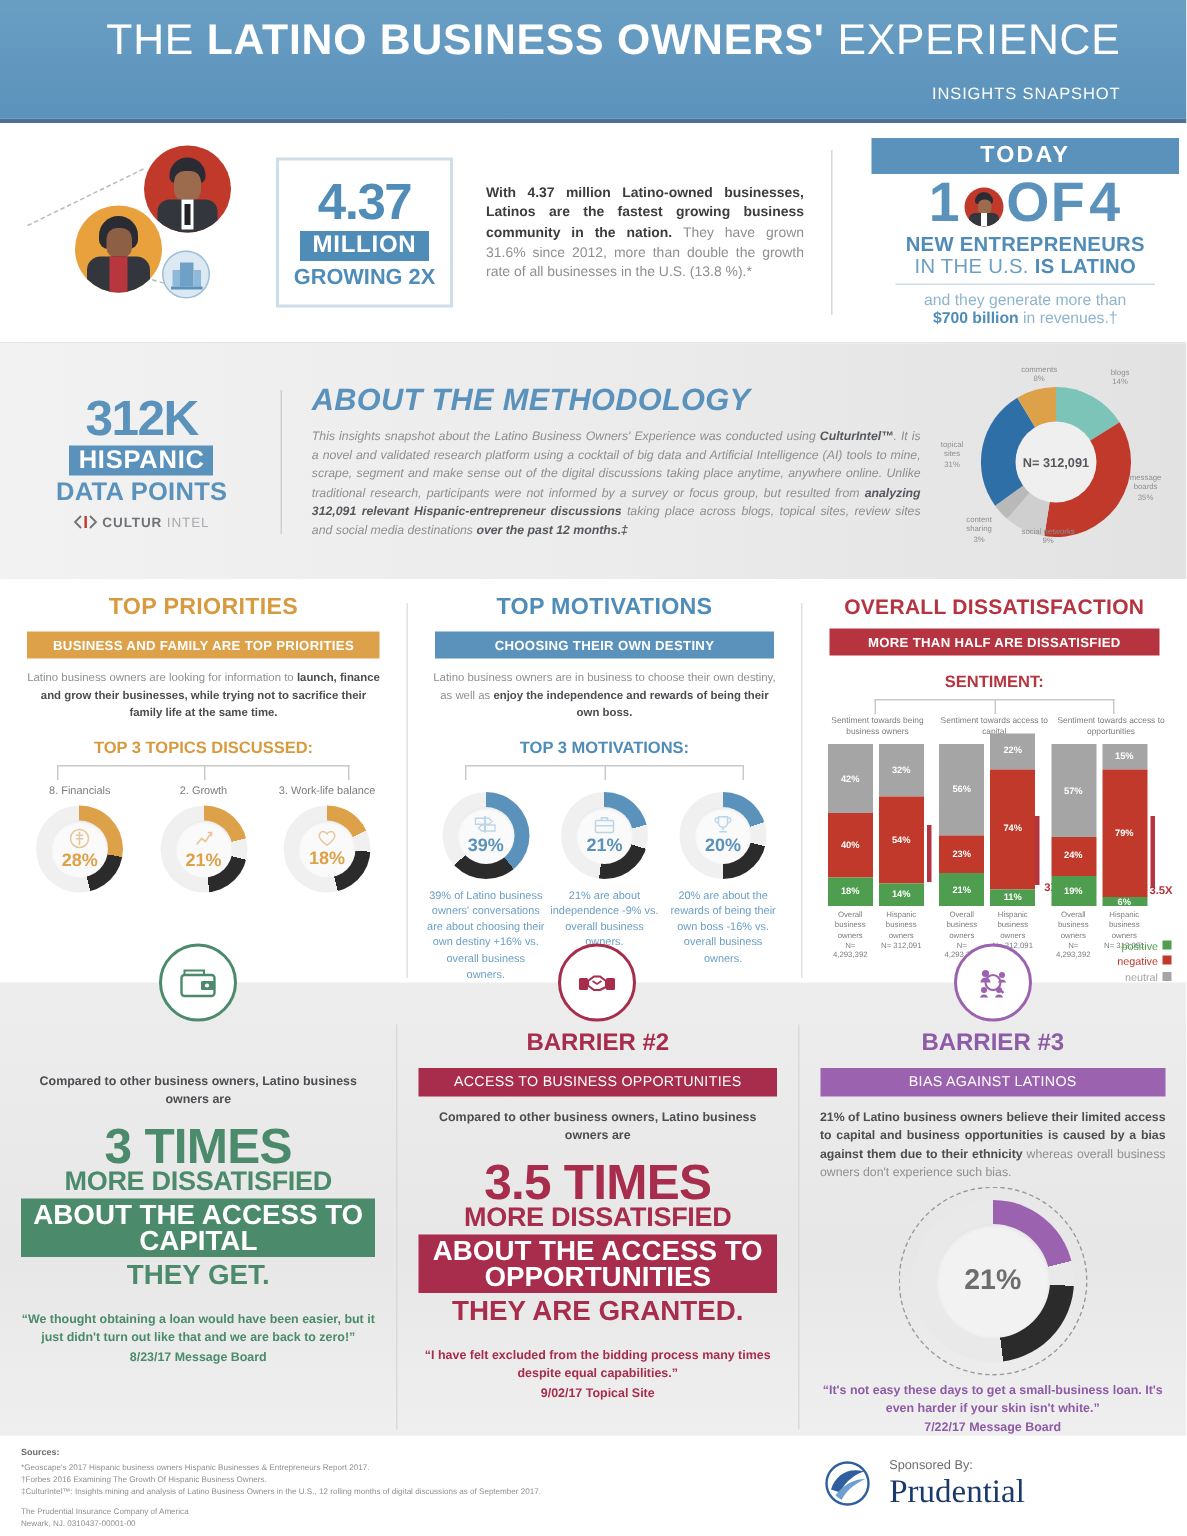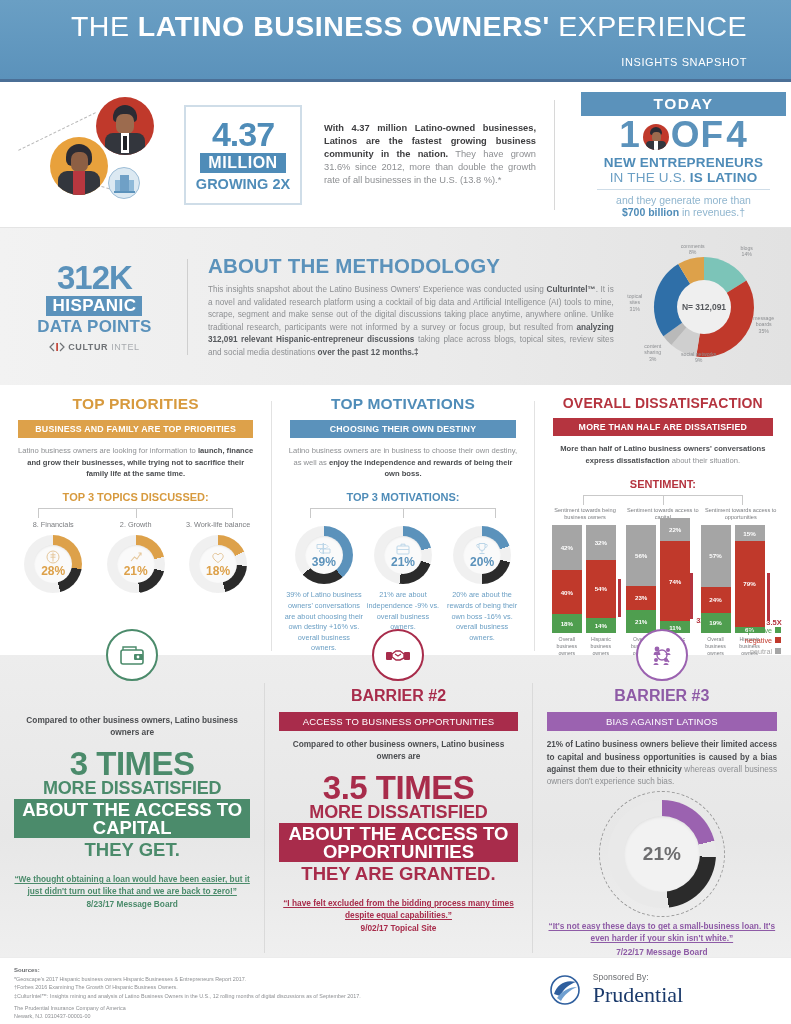--- a/index.html
+++ b/index.html
@@ -68,7 +68,7 @@
   .m-logo { margin-top:5px; font-size:9px; color:#6f7276; font-weight:bold; letter-spacing:.6px; display:flex;justify-content:center;align-items:center;gap:3px;}
   .m-logo span.li { color:#a8abaf; font-weight:normal;}
   .m-vline { width:1px; height:96px; background:#cfcfcf; margin:0 20px; }
-  .m-body { width: 420px; }
+  .m-body { width: 420px; font-style: italic; }
   .m-title { color:#5b92bb; font-size:20.5px; font-weight:bold; letter-spacing:.2px; margin-bottom:6px;}
   .m-para { font-size:8.2px; line-height:1.52; color:#8d8f92; text-align:justify; }
   .m-para b { color:#55585c; }

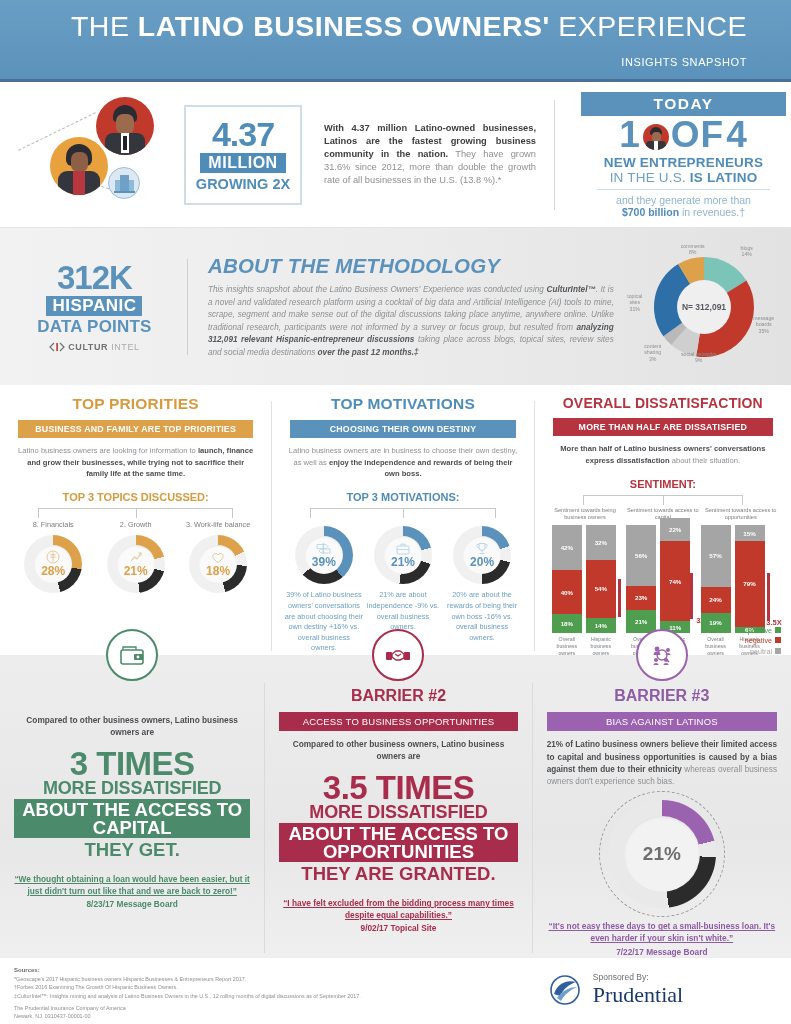--- a/index.html
+++ b/index.html
@@ -389,7 +389,6 @@
     <div class="col col3">
       <div class="col-title c3t" style="font-size:14px;">OVERALL DISSATISFACTION</div>
       <div class="col-band b3">MORE THAN HALF ARE DISSATISFIED</div>
-      <div class="col-desc"><b>More than half of Latino business owners' conversations express dissatisfaction</b><span> about their situation.</span></div>
       <div class="sub-head s3">SENTIMENT:</div>
       <div class="bracket" style="margin:5px 36px 0;">
         <div class="hline"></div>

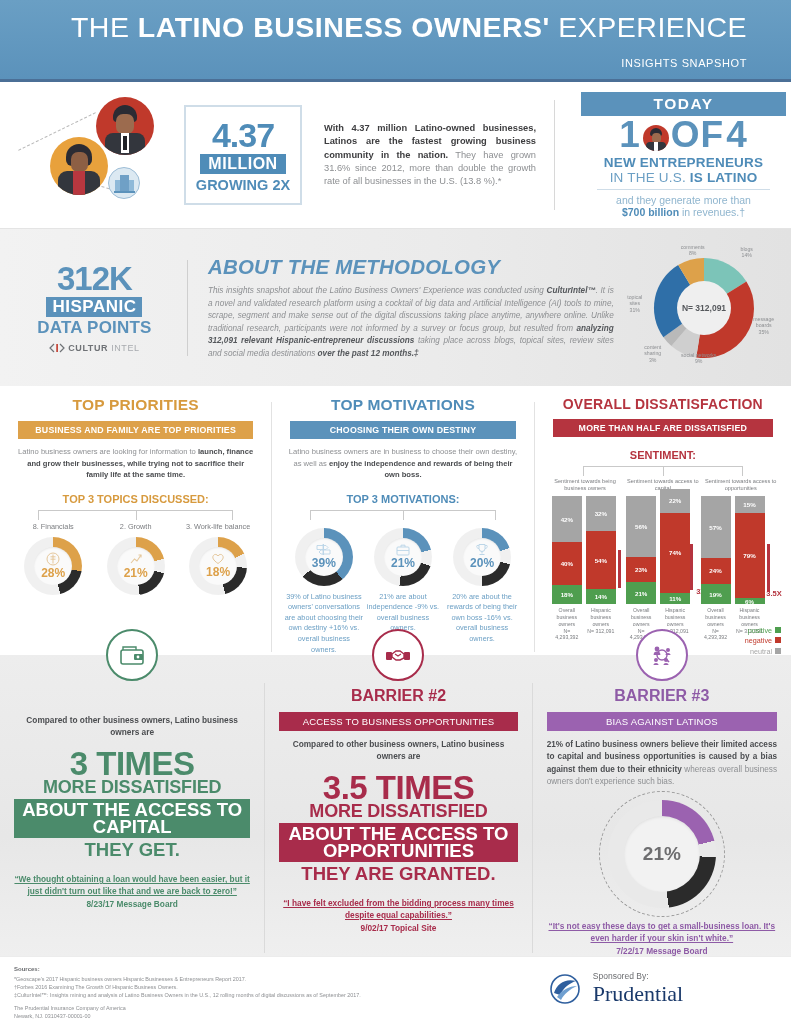--- a/index.html
+++ b/index.html
@@ -130,7 +130,7 @@
   .bbig .l2{ font-size:18px; letter-spacing:-.2px;}
   .bbig .l3{ color:#fff; font-size:18.5px; padding:2px 6px; display:block; margin-top:2px;}
   .bbig .l4{ font-size:18.5px; display:block; margin-top:3px;}
-  .bquote{ text-align:center; font-size:8.3px; font-weight:bold; line-height:1.45; margin-top:14px;text-decoration:underline;}
+  .bquote{ text-align:center; font-size:8.3px; font-weight:bold; line-height:1.45; margin-top:14px;}
   .bsrc{ text-align:center; font-size:8.3px; font-weight:bold; margin-top:2px;}
   .g-green{color:#4b8b6b;} .bg-green{background:#4b8b6b;} .bd-green{border-color:#4b8b6b;}
   .g-red{color:#a82c4b;} .bg-red{background:#a82c4b;} .bd-red{border-color:#a82c4b;}

